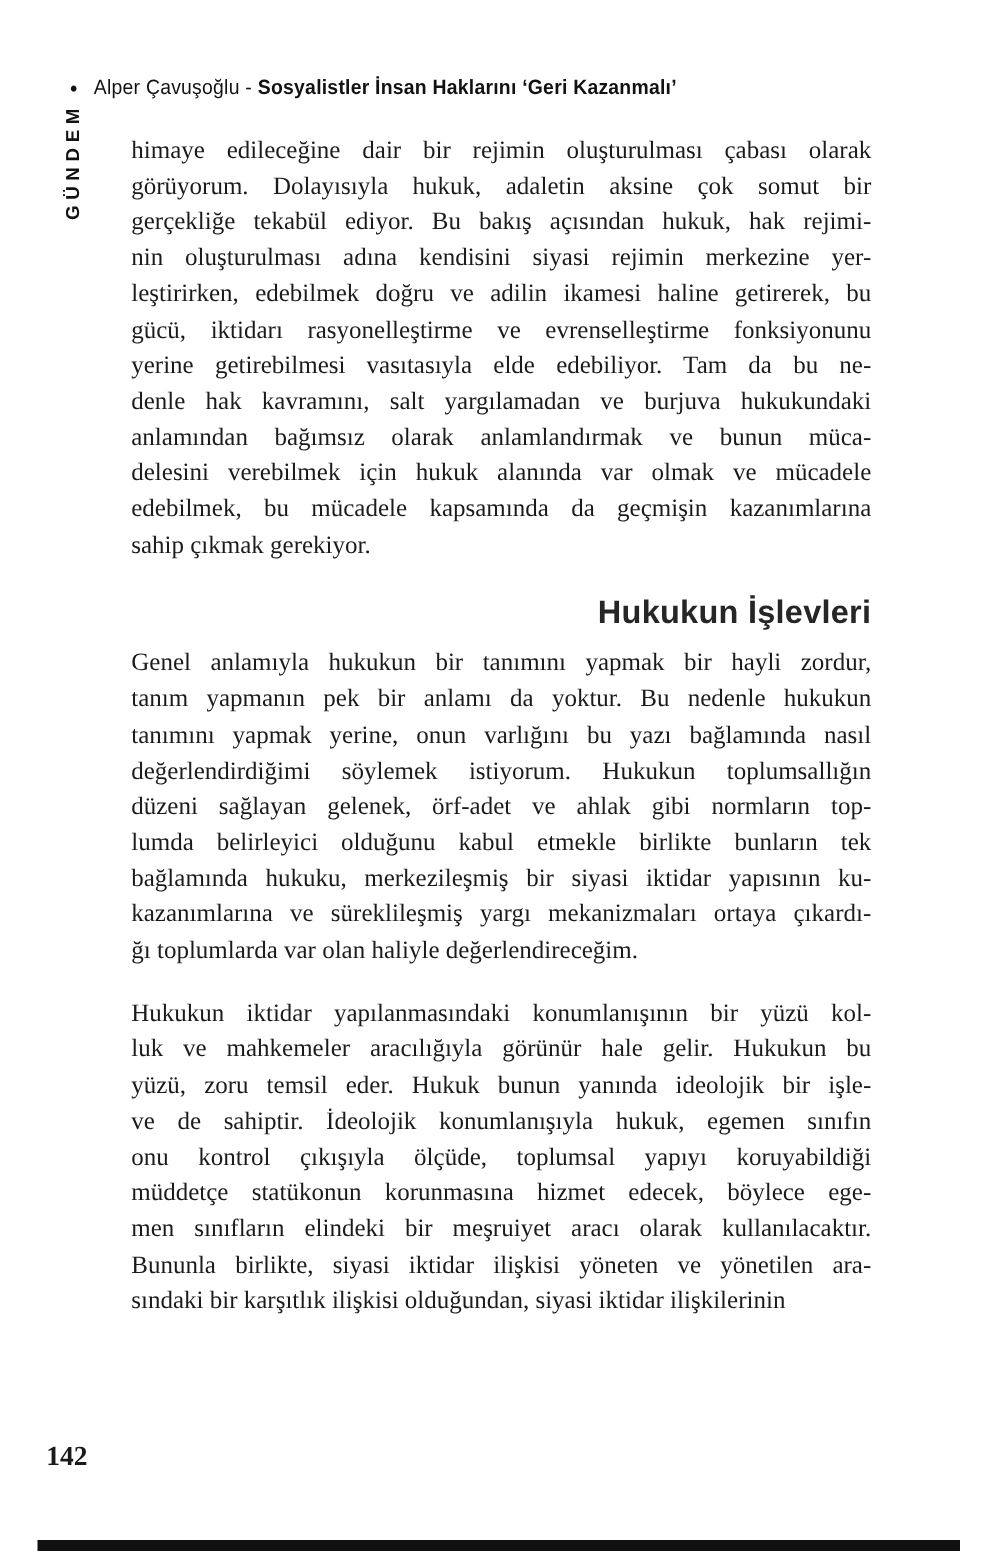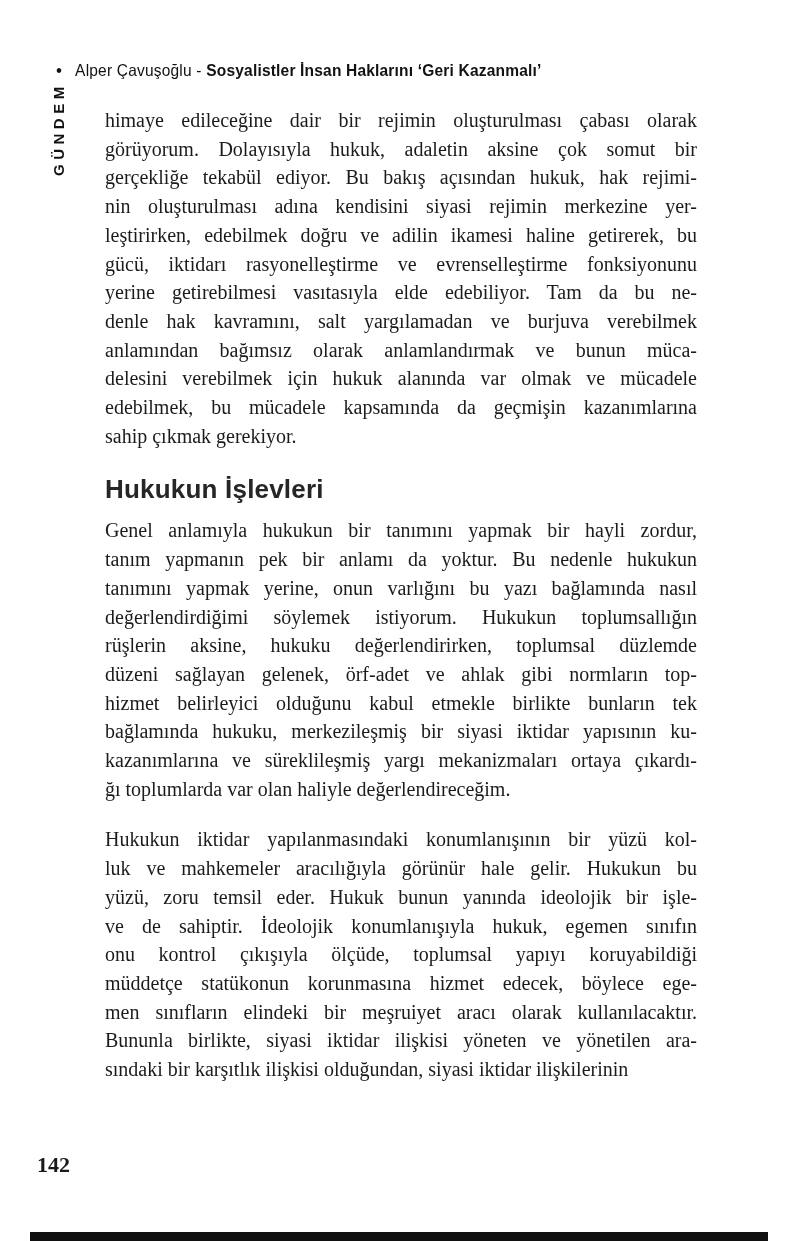--- a/index.html
+++ b/index.html
@@ -81,7 +81,7 @@
       <div class="line">leştirirken, edebilmek doğru ve adilin ikamesi haline getirerek, bu</div>
       <div class="line">gücü, iktidarı rasyonelleştirme ve evrenselleştirme fonksiyonunu</div>
       <div class="line">yerine getirebilmesi vasıtasıyla elde edebiliyor. Tam da bu ne-</div>
-      <div class="line">denle hak kavramını, salt yargılamadan ve burjuva verebilmek</div>
+      <div class="line">denle hak kavramını, salt yargılamadan ve burjuva hukukundaki</div>
       <div class="line">anlamından bağımsız olarak anlamlandırmak ve bunun müca-</div>
       <div class="line">delesini verebilmek için hukuk alanında var olmak ve mücadele</div>
       <div class="line">edebilmek, bu mücadele kapsamında da geçmişin kazanımlarına</div>

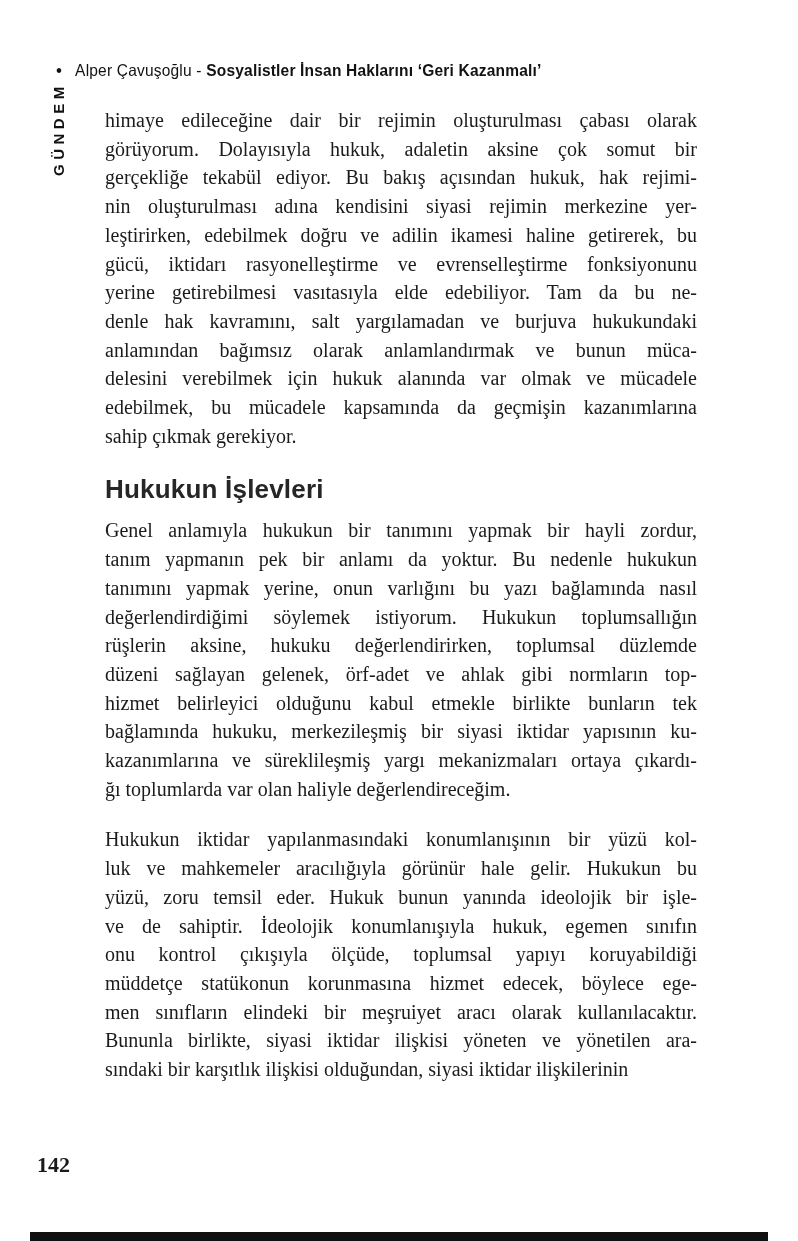--- a/index.html
+++ b/index.html
@@ -44,7 +44,7 @@
   .section-heading {
     font-family:"Liberation Sans","DejaVu Sans",sans-serif;
     font-weight:bold; font-size:26px; color:#262626;
-    margin:22px 0 10px 0; line-height:34px; letter-spacing:0.2px;
+    margin:22px 0 10px 0; line-height:34px; letter-spacing:0.2px;text-align:right;
   }
   .para + .para { margin-top:22px; }
   

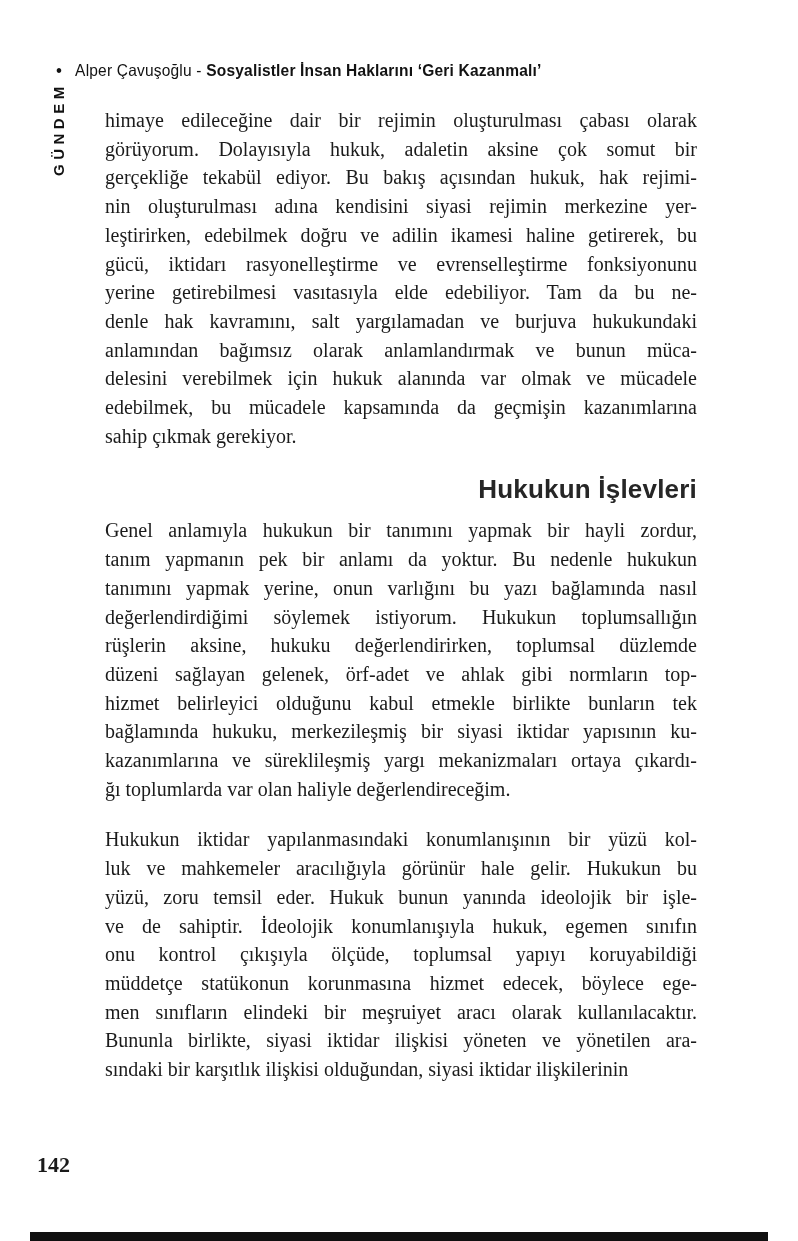--- a/index.html
+++ b/index.html
@@ -95,7 +95,6 @@
       <div class="line">tanım yapmanın pek bir anlamı da yoktur. Bu nedenle hukukun</div>
       <div class="line">tanımını yapmak yerine, onun varlığını bu yazı bağlamında nasıl</div>
       <div class="line">değerlendirdiğimi söylemek istiyorum. Hukukun toplumsallığın</div>
-      <div class="line">rüşlerin aksine, hukuku değerlendirirken, toplumsal düzlemde</div>
       <div class="line">düzeni sağlayan gelenek, örf-adet ve ahlak gibi normların top-</div>
       <div class="line">hizmet belirleyici olduğunu kabul etmekle birlikte bunların tek</div>
       <div class="line">bağlamında hukuku, merkezileşmiş bir siyasi iktidar yapısının ku-</div>

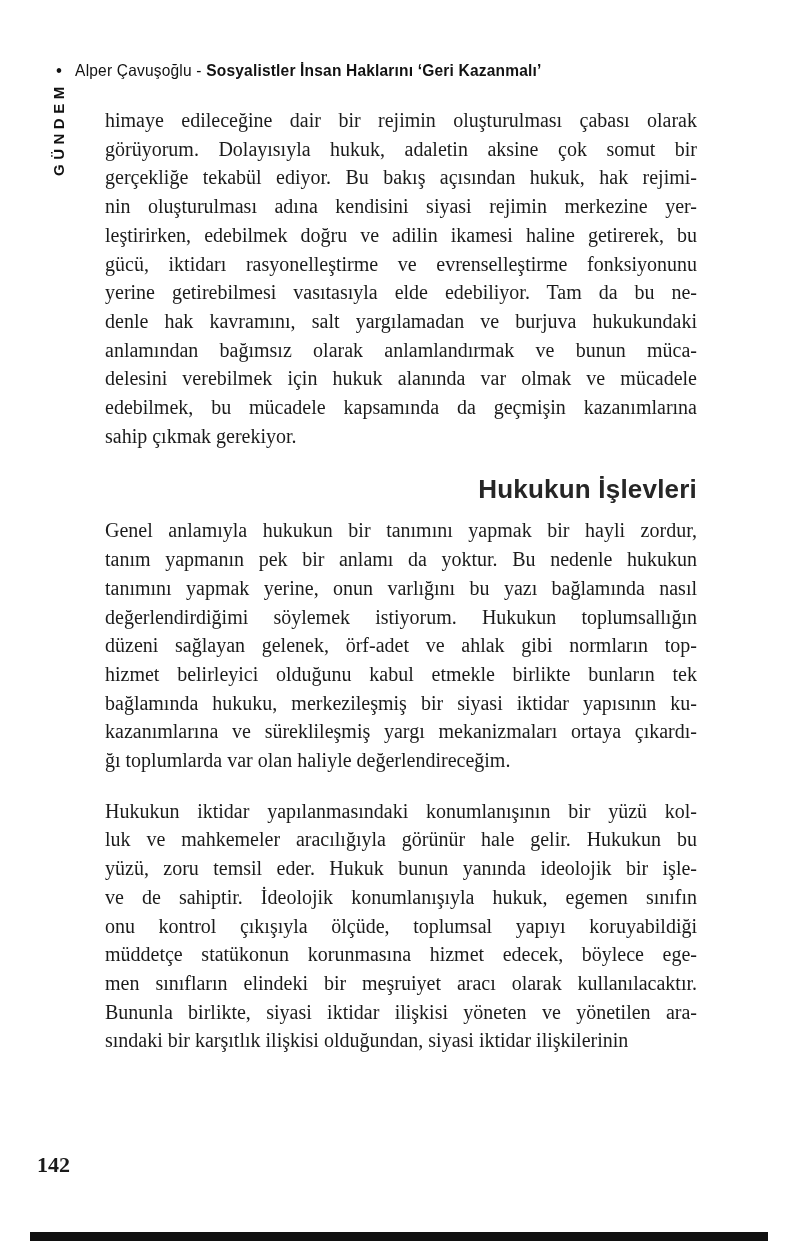--- a/index.html
+++ b/index.html
@@ -96,7 +96,7 @@
       <div class="line">tanımını yapmak yerine, onun varlığını bu yazı bağlamında nasıl</div>
       <div class="line">değerlendirdiğimi söylemek istiyorum. Hukukun toplumsallığın</div>
       <div class="line">düzeni sağlayan gelenek, örf-adet ve ahlak gibi normların top-</div>
-      <div class="line">hizmet belirleyici olduğunu kabul etmekle birlikte bunların tek</div>
+      <div class="line">lumda belirleyici olduğunu kabul etmekle birlikte bunların tek</div>
       <div class="line">bağlamında hukuku, merkezileşmiş bir siyasi iktidar yapısının ku-</div>
       <div class="line">kazanımlarına ve süreklileşmiş yargı mekanizmaları ortaya çıkardı-</div>
       <div class="line last">ğı toplumlarda var olan haliyle değerlendireceğim.</div>

